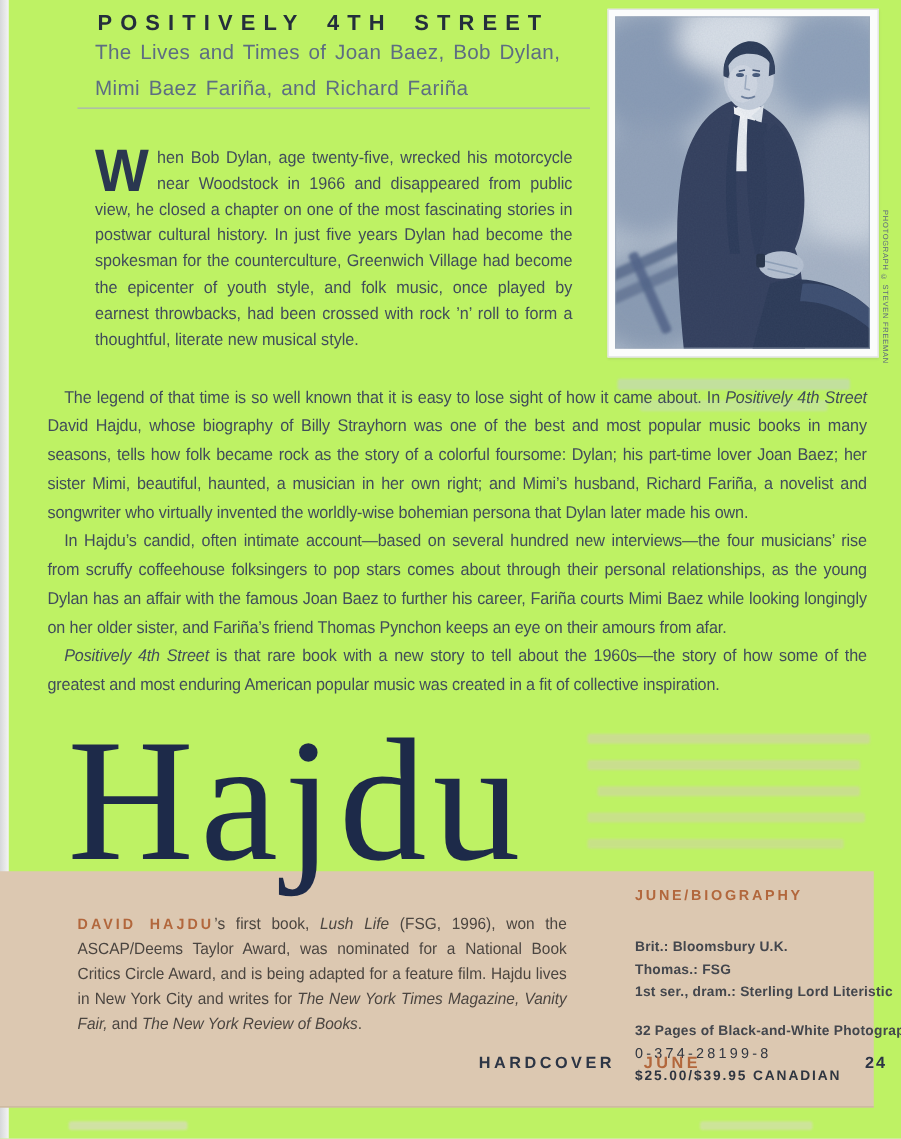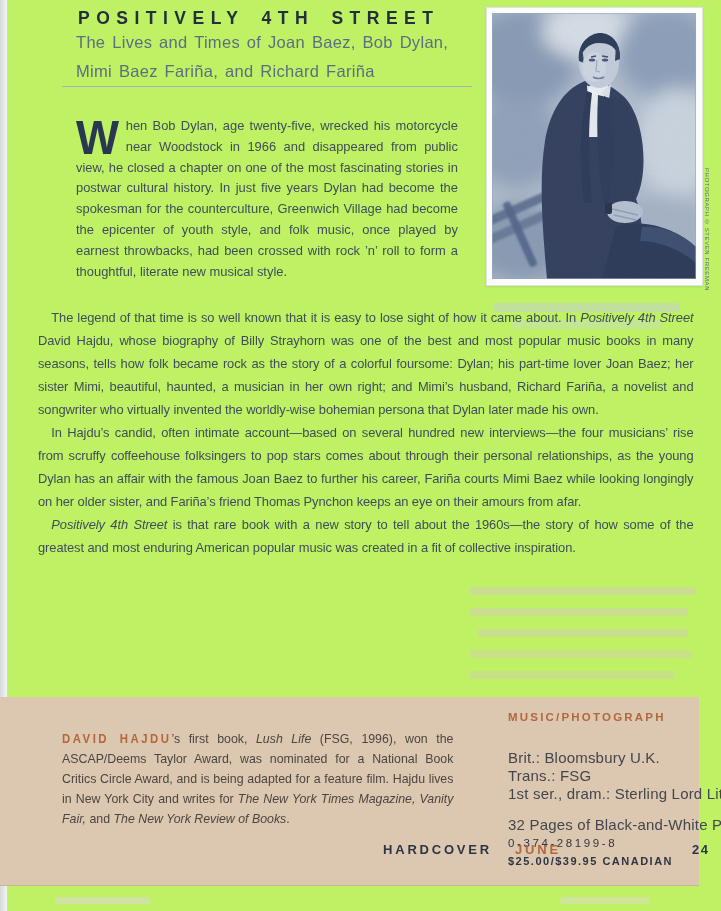--- a/index.html
+++ b/index.html
@@ -170,6 +170,7 @@
     <p><span class="ital">Positively 4th Street</span><span> is that rare book with a new story to tell about the 1960s—the story of how some of the greatest and most enduring American popular music was created in a fit of collective inspiration.</span></p>
   </div>
 
+  <div class="feature-name">Hajdu</div>
 
   <div class="tan-panel"></div>
 

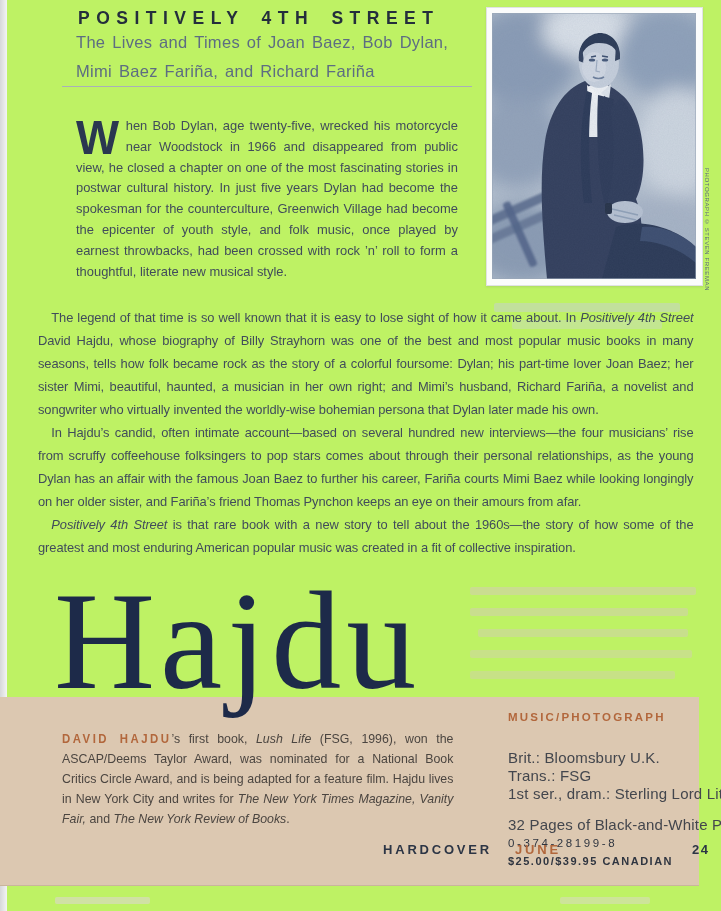--- a/index.html
+++ b/index.html
@@ -179,7 +179,7 @@
   </div>
 
   <div class="sidebar">
-    <div class="sb-cat">MUSIC/PHOTOGRAPH</div>
+    <div class="sb-cat">JUNE/BIOGRAPHY</div>
     <div class="sb-gap-lg"></div>
     <div class="sb-line">Brit.: Bloomsbury U.K.</div>
     <div class="sb-line">Trans.: FSG</div>

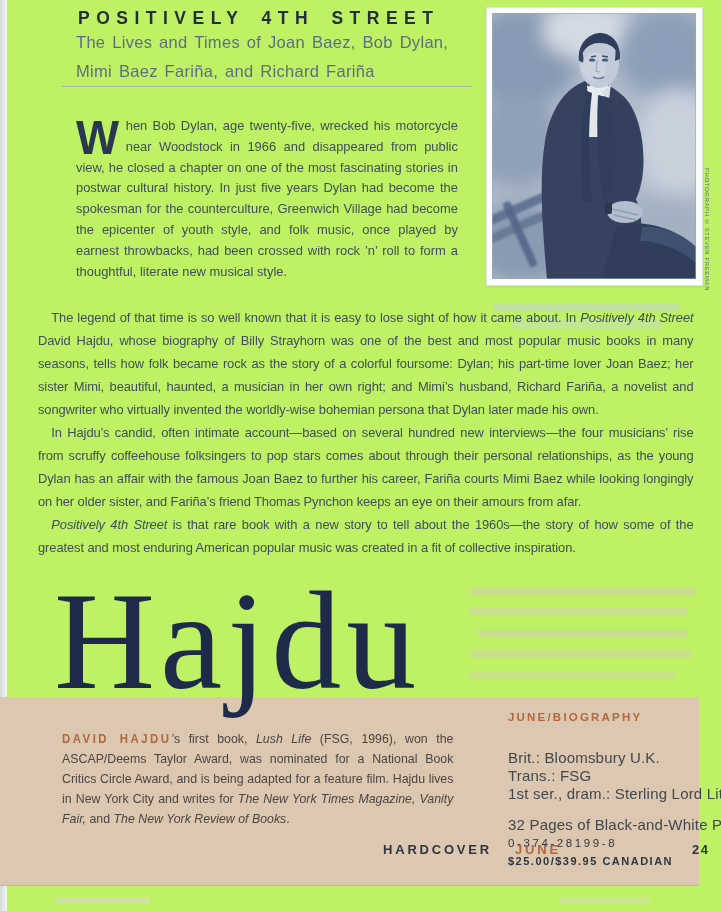--- a/index.html
+++ b/index.html
@@ -58,7 +58,7 @@
   .sidebar { position:absolute; left:508px; top:711px; width:200px; }
   .sb-cat { color:#b2673c; font-weight:bold; font-size:11.5px; letter-spacing:2.2px;
     white-space:nowrap; }
-  .sb-line { font-weight:normal; font-size:15px; line-height:18px; color:#43464d;
+  .sb-line { font-weight:bold; font-size:11px; line-height:18px; color:#43464d;
     letter-spacing:0.2px; white-space:nowrap; }
   .sb-gap-lg { height:26px; } .sb-gap-sm { height:13px; }
   .sb-isbn { font-weight:normal; font-size:11.5px; line-height:18px; color:#2f3540;

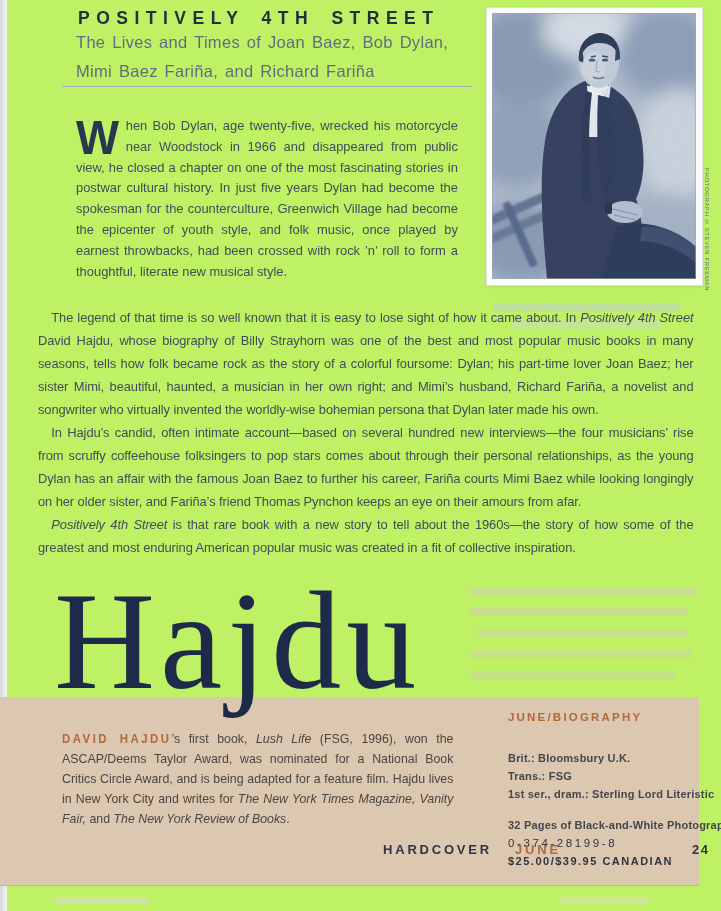--- a/index.html
+++ b/index.html
@@ -182,7 +182,7 @@
     <div class="sb-cat">JUNE/BIOGRAPHY</div>
     <div class="sb-gap-lg"></div>
     <div class="sb-line">Brit.: Bloomsbury U.K.</div>
-    <div class="sb-line">Trans.: FSG</div>
+    <div class="sb-line">Thomas.: FSG</div>
     <div class="sb-line">1st ser., dram.: Sterling Lord Literistic</div>
     <div class="sb-gap-sm"></div>
     <div class="sb-line">32 Pages of Black-and-White Photographs</div>

